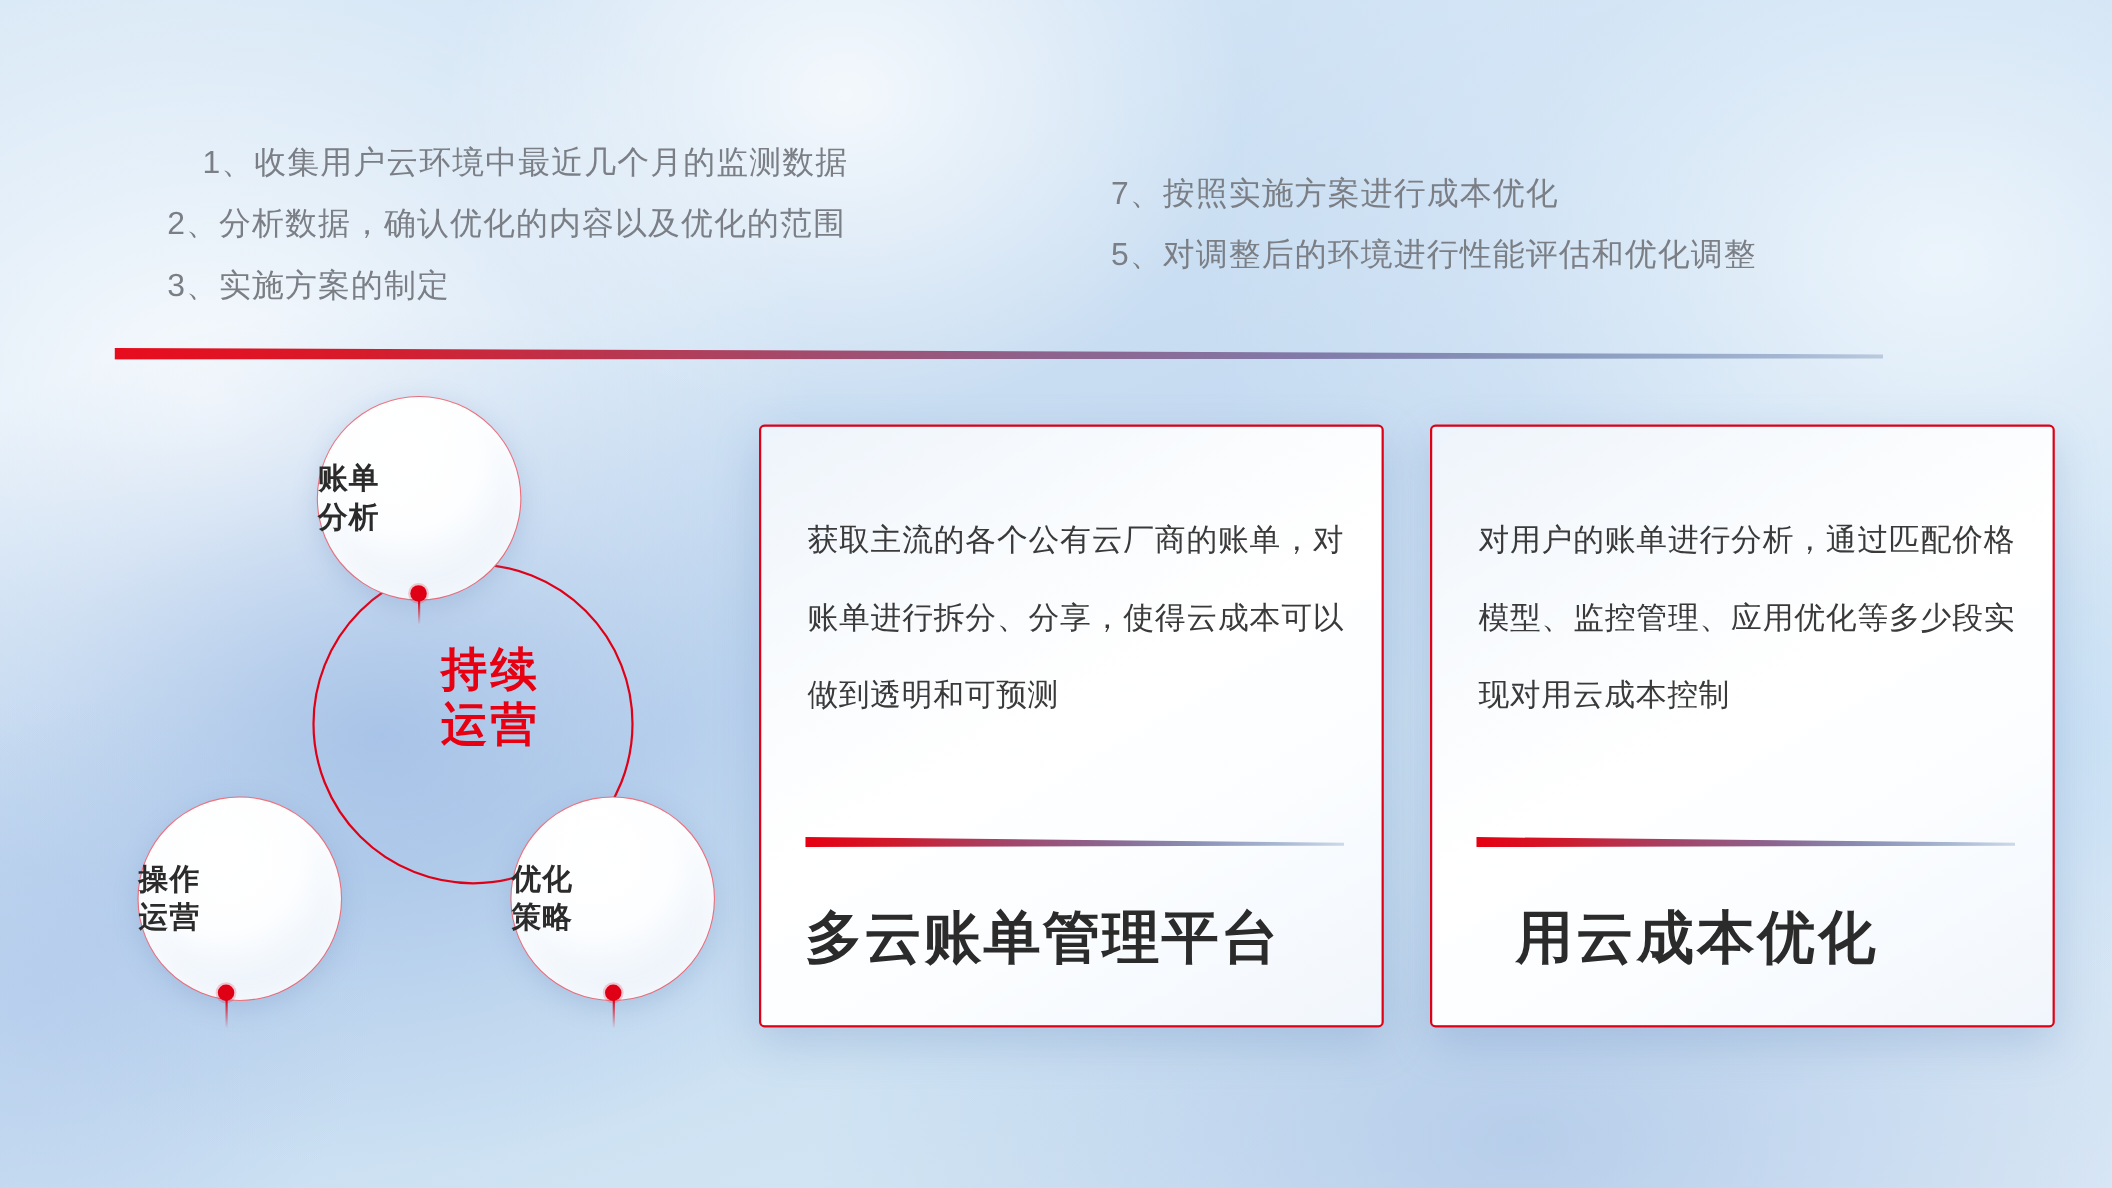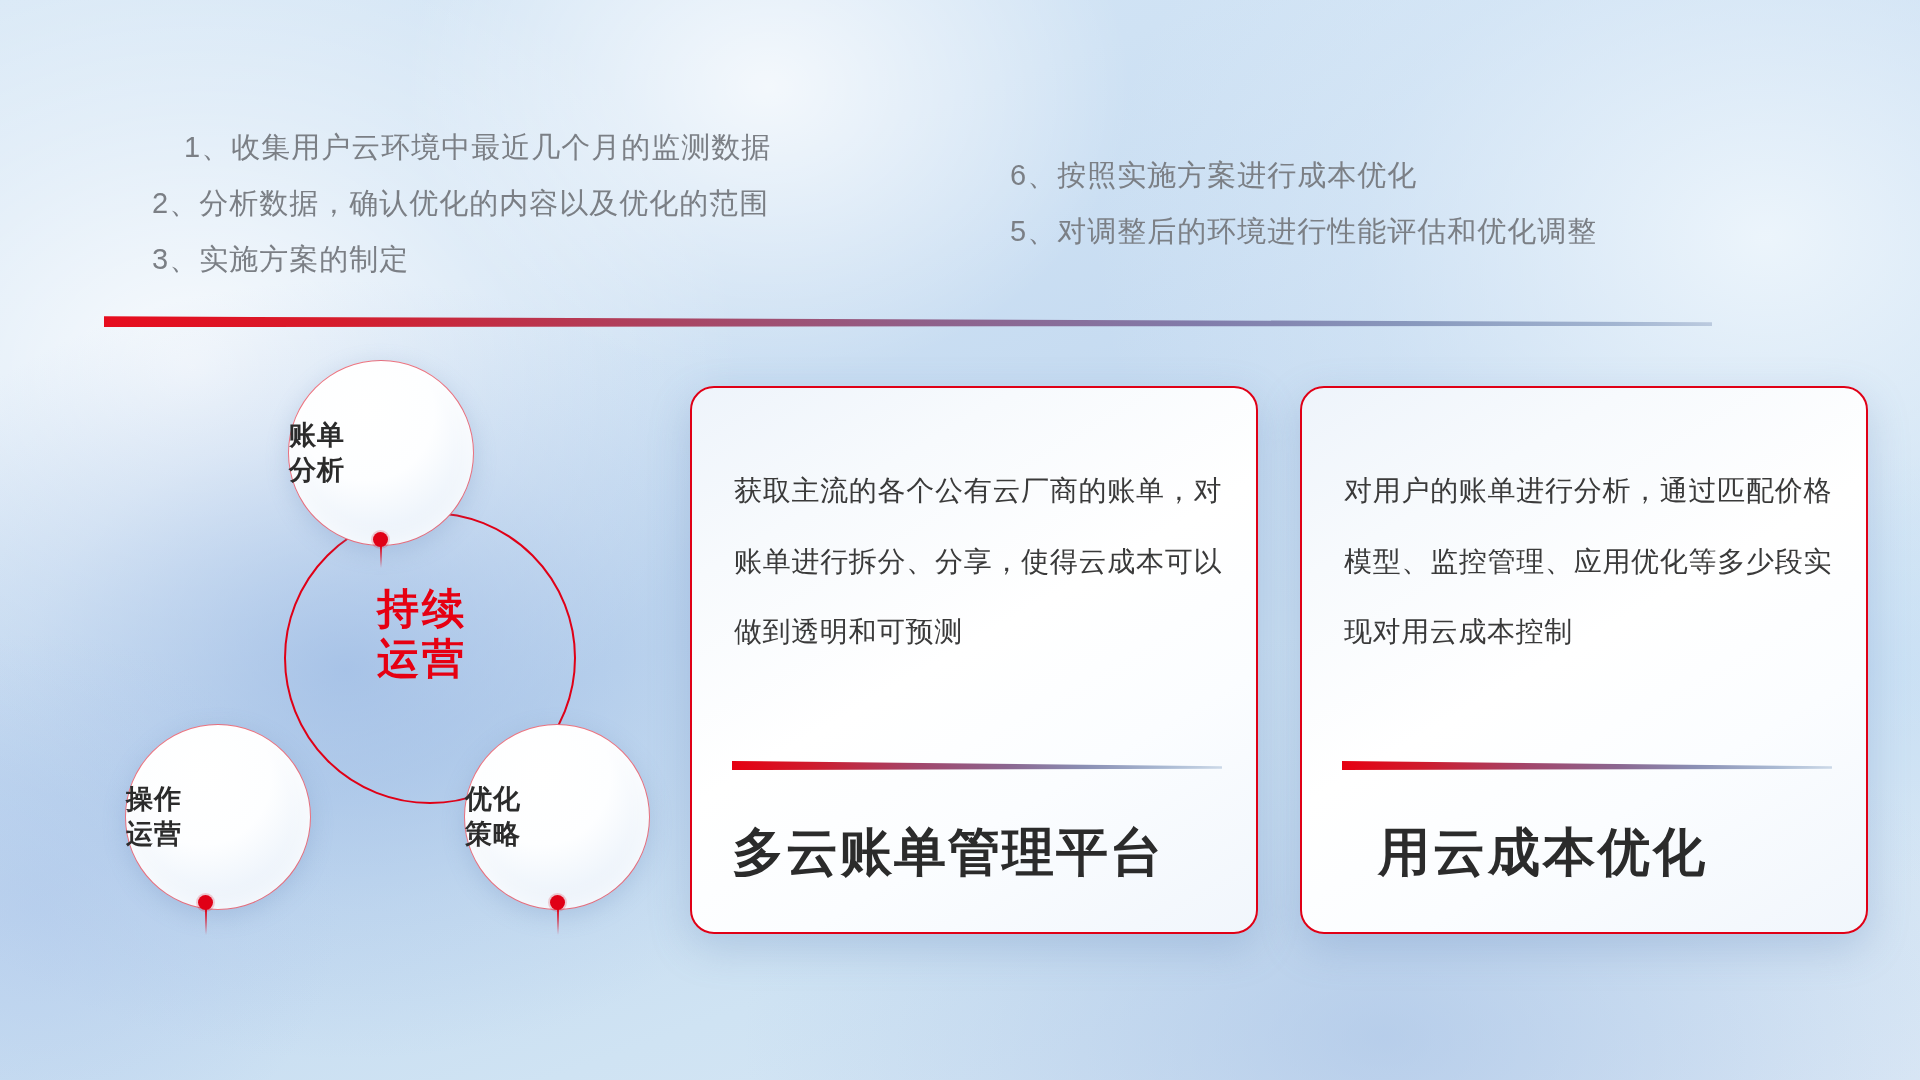--- a/index.html
+++ b/index.html
@@ -144,7 +144,7 @@
   <div class="step s1">1、收集用户云环境中最近几个月的监测数据</div>
   <div class="step s2">2、分析数据，确认优化的内容以及优化的范围</div>
   <div class="step s3">3、实施方案的制定</div>
-  <div class="step s4">6、按照实施方案进行成本优化</div>
+  <div class="step s4">7、按照实施方案进行成本优化</div>
   <div class="step s5">5、对调整后的环境进行性能评估和优化调整</div>
 </div>
 

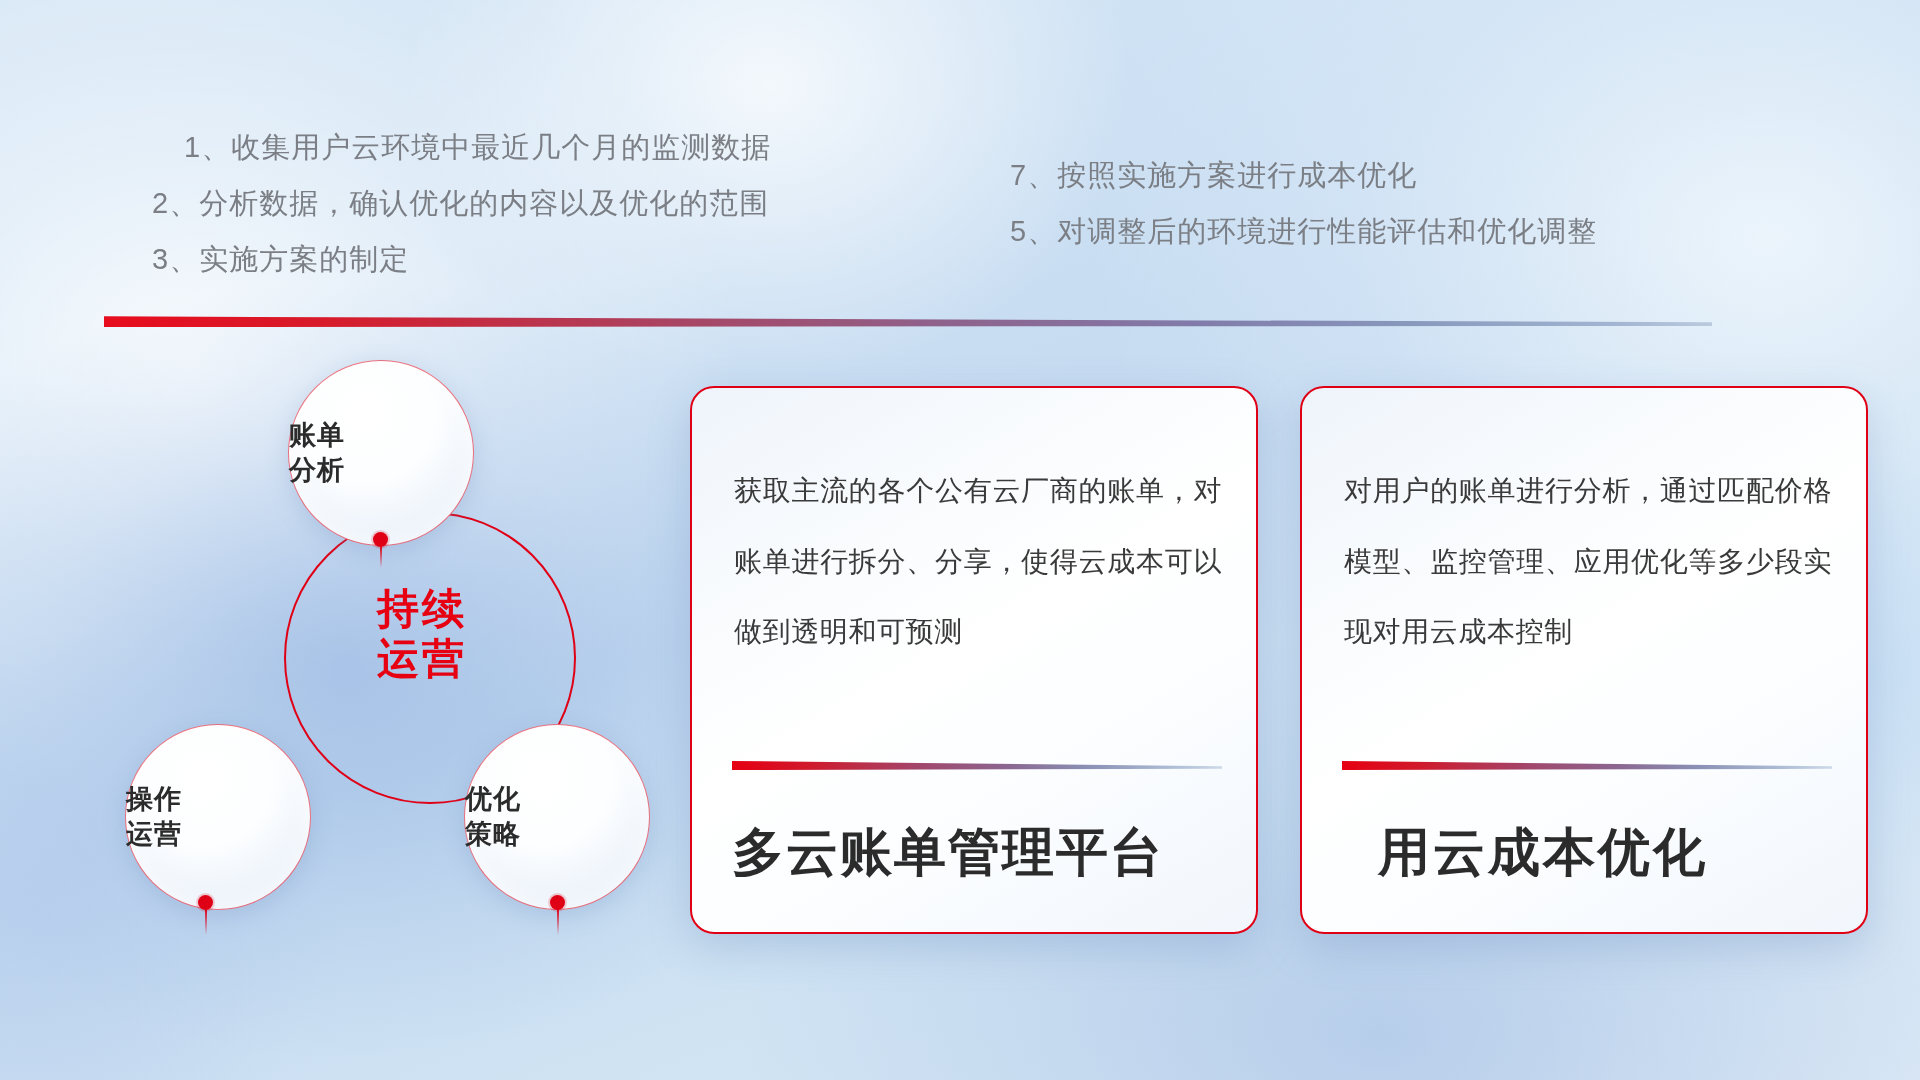--- a/index.html
+++ b/index.html
@@ -103,7 +103,7 @@
   .card{
     position:absolute;top:386px;width:568px;height:548px;
     border:2px solid #e00016;
-    border-radius:24px;
+    border-radius:5px;
     background:linear-gradient(150deg,#eef4fb 0%,#f7fafd 22%,#ffffff 48%,#fbfdff 70%,#f1f6fc 100%);
     box-shadow:0 14px 40px rgba(97,133,182,.28);
     box-sizing:border-box;

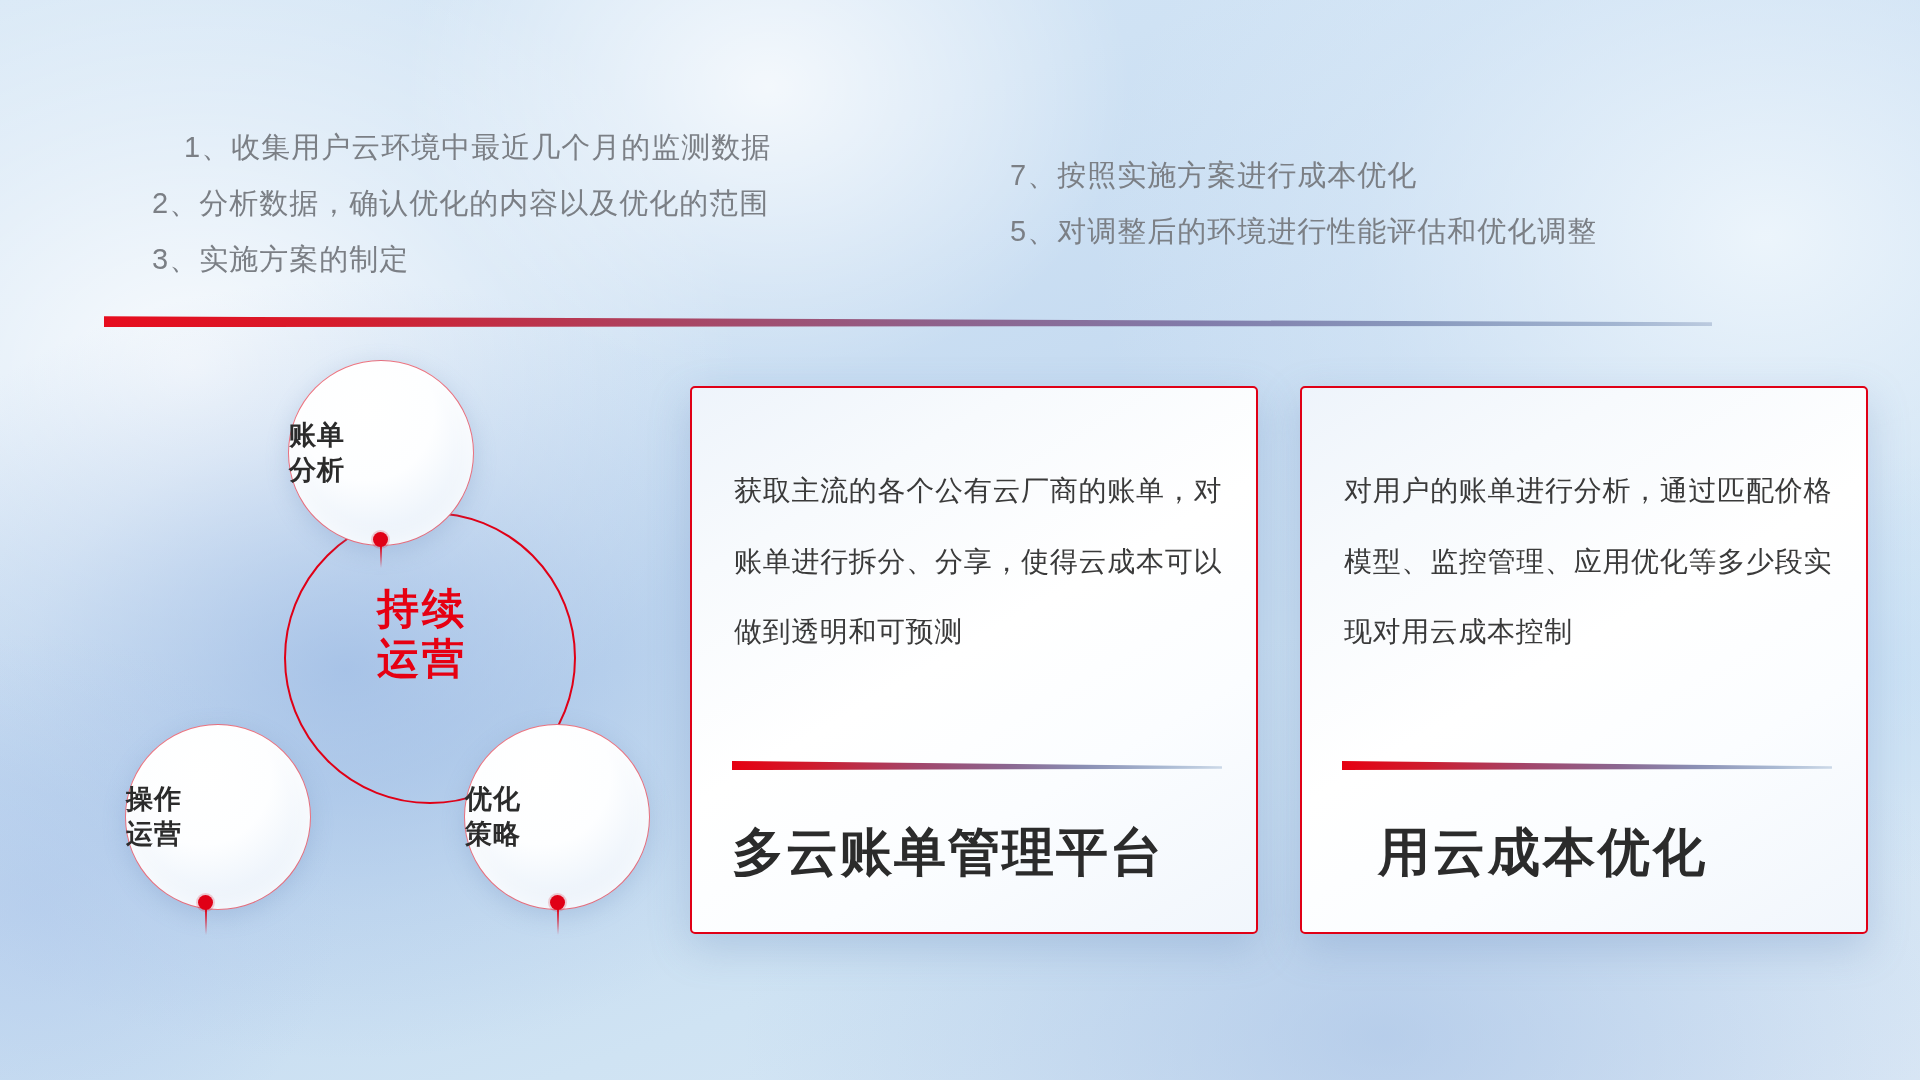--- a/index.html
+++ b/index.html
@@ -83,7 +83,7 @@
   .b-left{left:37px;top:372px;width:186px;height:186px;}
   .b-right{left:376px;top:372px;width:186px;height:186px;}
   .center-label{
-    position:absolute;left:188px;top:232px;width:292px;
+    position:absolute;left:212px;top:232px;width:292px;
     text-align:center;color:#e60012;font-size:42px;font-weight:bold;
     line-height:1.18;letter-spacing:3px;
   }

